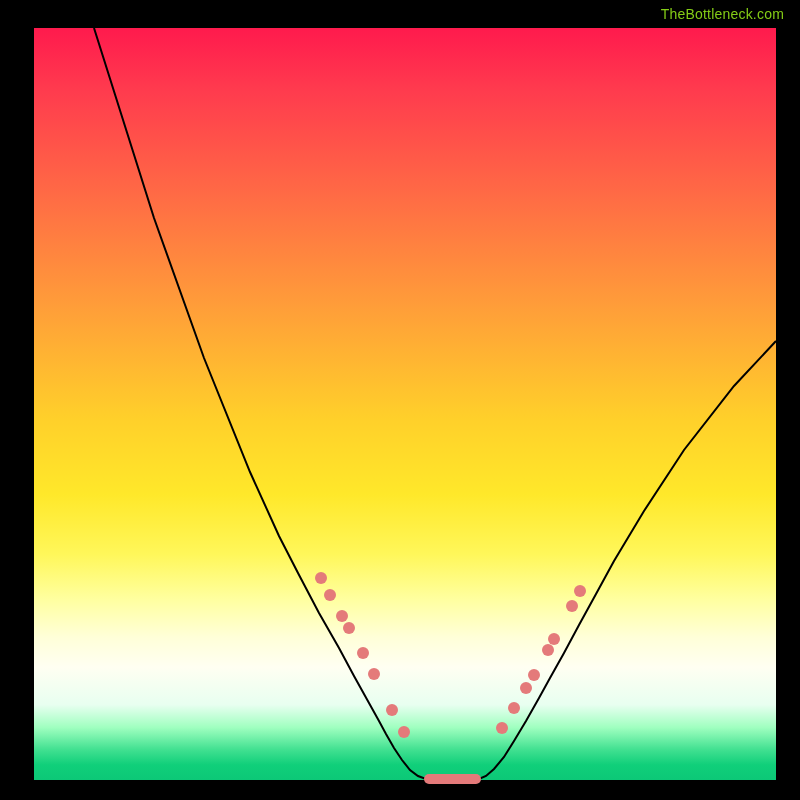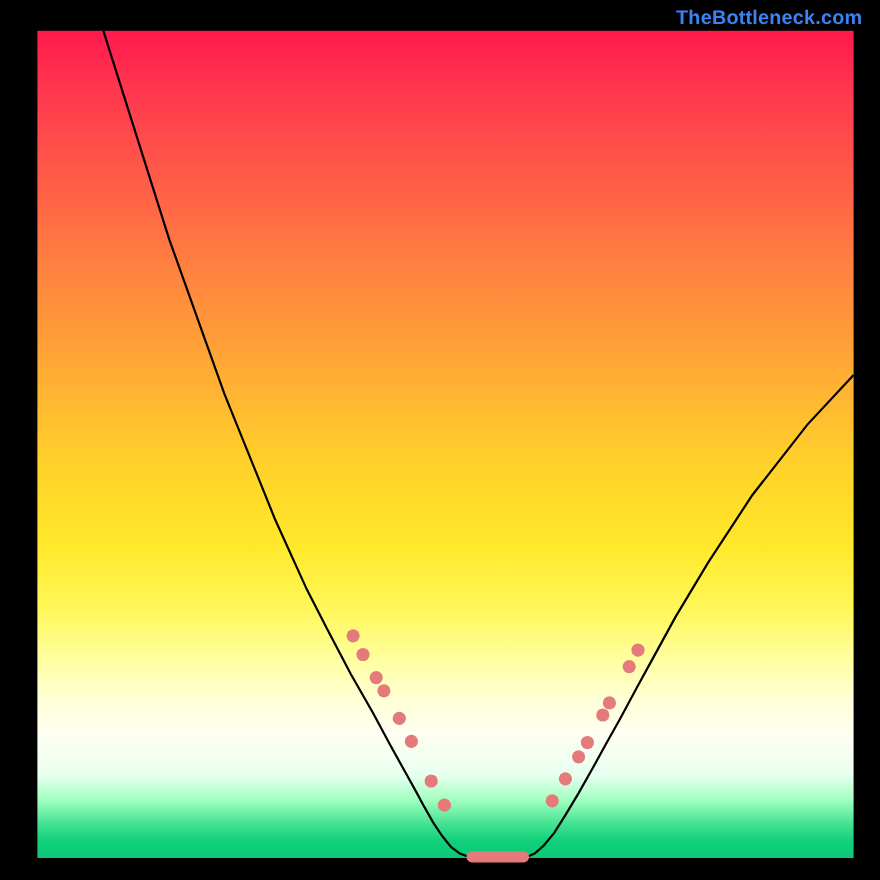--- a/index.html
+++ b/index.html
@@ -49,9 +49,9 @@
     position: absolute;
     top: 6px;
     right: 16px;
-    color: #3b82f6;
-    font-size: 18px;
-    font-weight: 700;
+    color: #84cc16;
+    font-size: 14px;
+    font-weight: 400;
     letter-spacing: 0.2px;
   }
   svg.curve {

